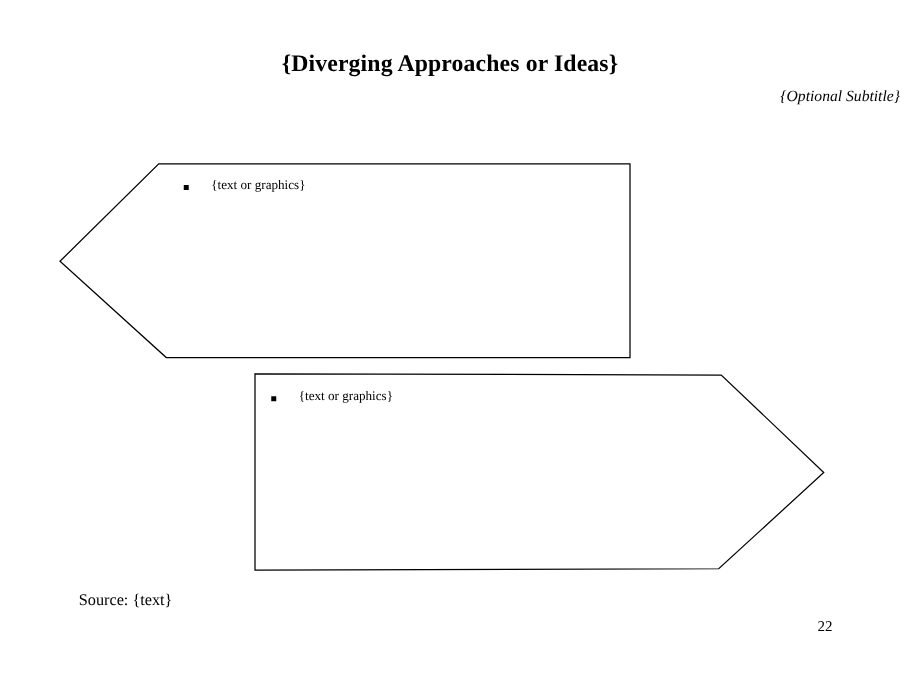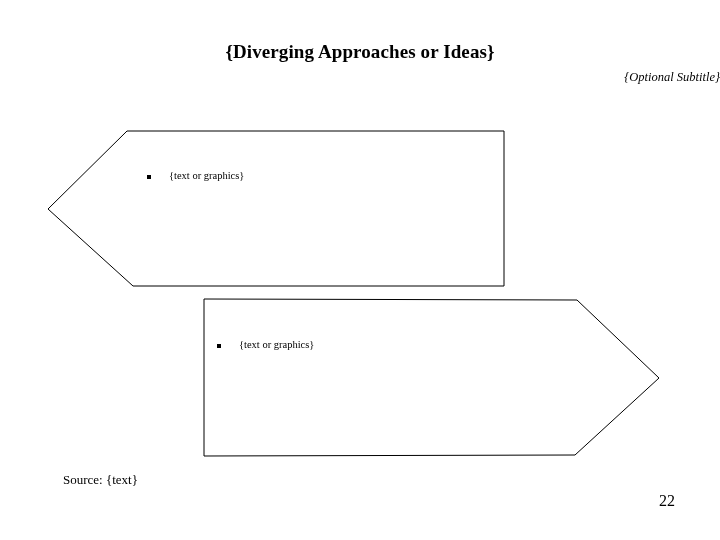--- a/index.html
+++ b/index.html
@@ -70,7 +70,6 @@
     display: flex;
     align-items: flex-start;
     white-space: nowrap;
-    margin-top: 27px;
   }
   .bullet-marker {
     display: inline-block;

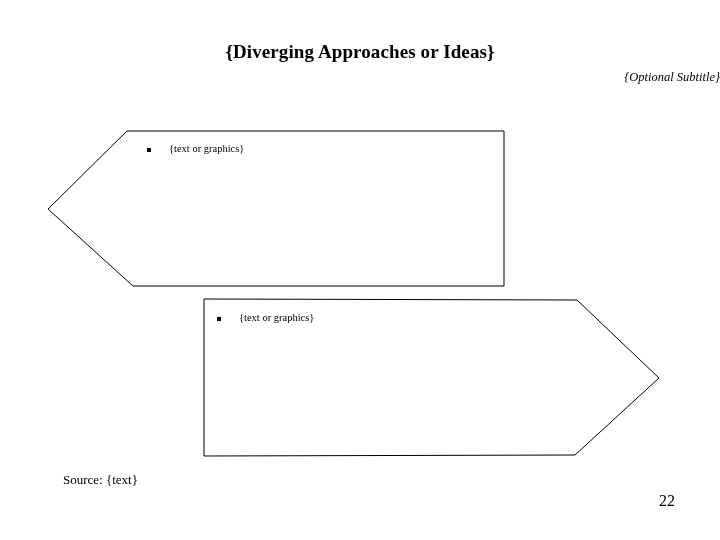--- a/index.html
+++ b/index.html
@@ -103,8 +103,8 @@
     left: 645px;
     top: 494px;
     width: 30px;
-    text-align: right;
-    font-size: 16px;
+    text-align: center;
+    font-size: 12px;
     line-height: 14px;
     white-space: nowrap;
   }

